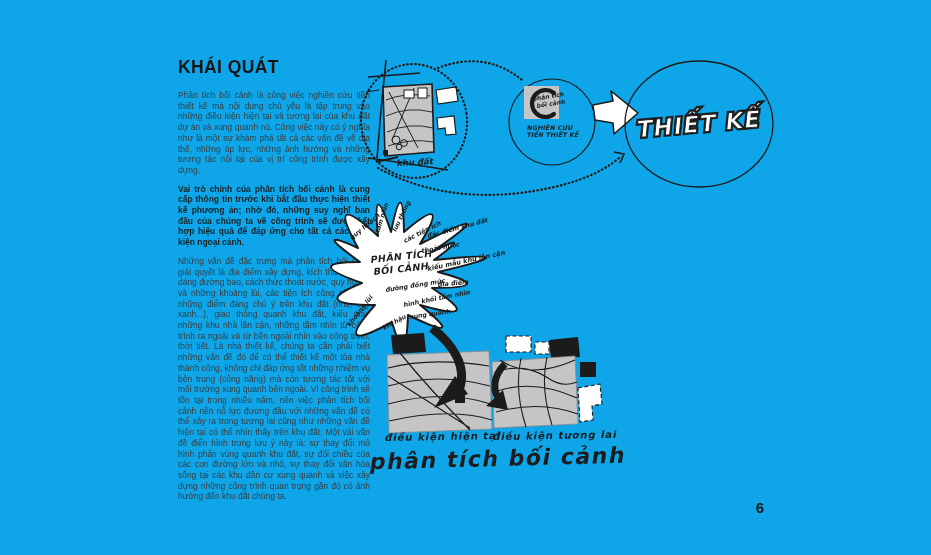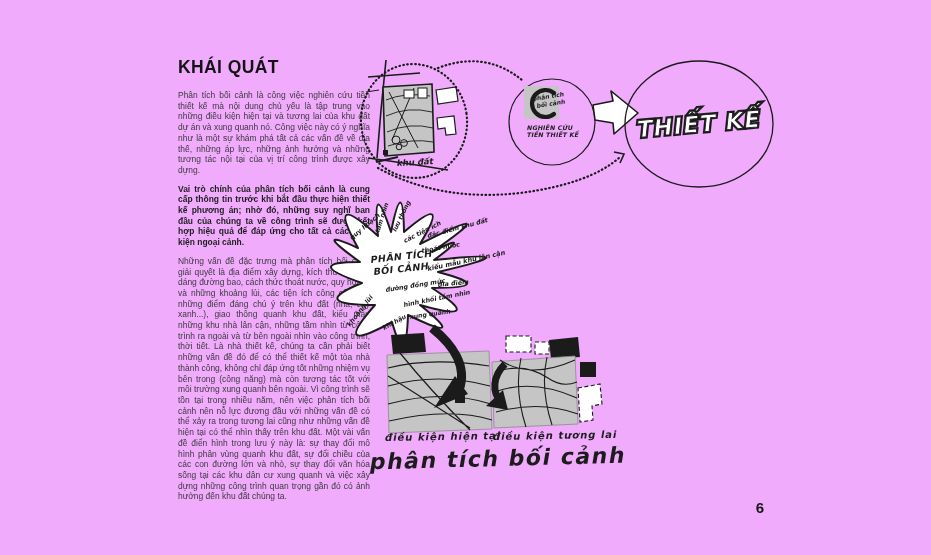--- a/index.html
+++ b/index.html
@@ -3,7 +3,7 @@
 <meta charset="utf-8">
 <style>
   html,body{margin:0;padding:0;background:#fff;}
-  #page{position:relative;width:931px;height:555px;background:#f0abfc;overflow:hidden;
+  #page{position:relative;width:931px;height:555px;background:#0ea5e9;overflow:hidden;
         font-family:"Liberation Sans","DejaVu Sans",sans-serif;text-decoration:underline;}
   #text-col{position:absolute;left:178px;top:57px;width:192px;color:#3b3b3b;}
   #page-title{font-size:17.5px;font-weight:800;letter-spacing:.4px;color:#141414;margin:0 0 12px 0;}

